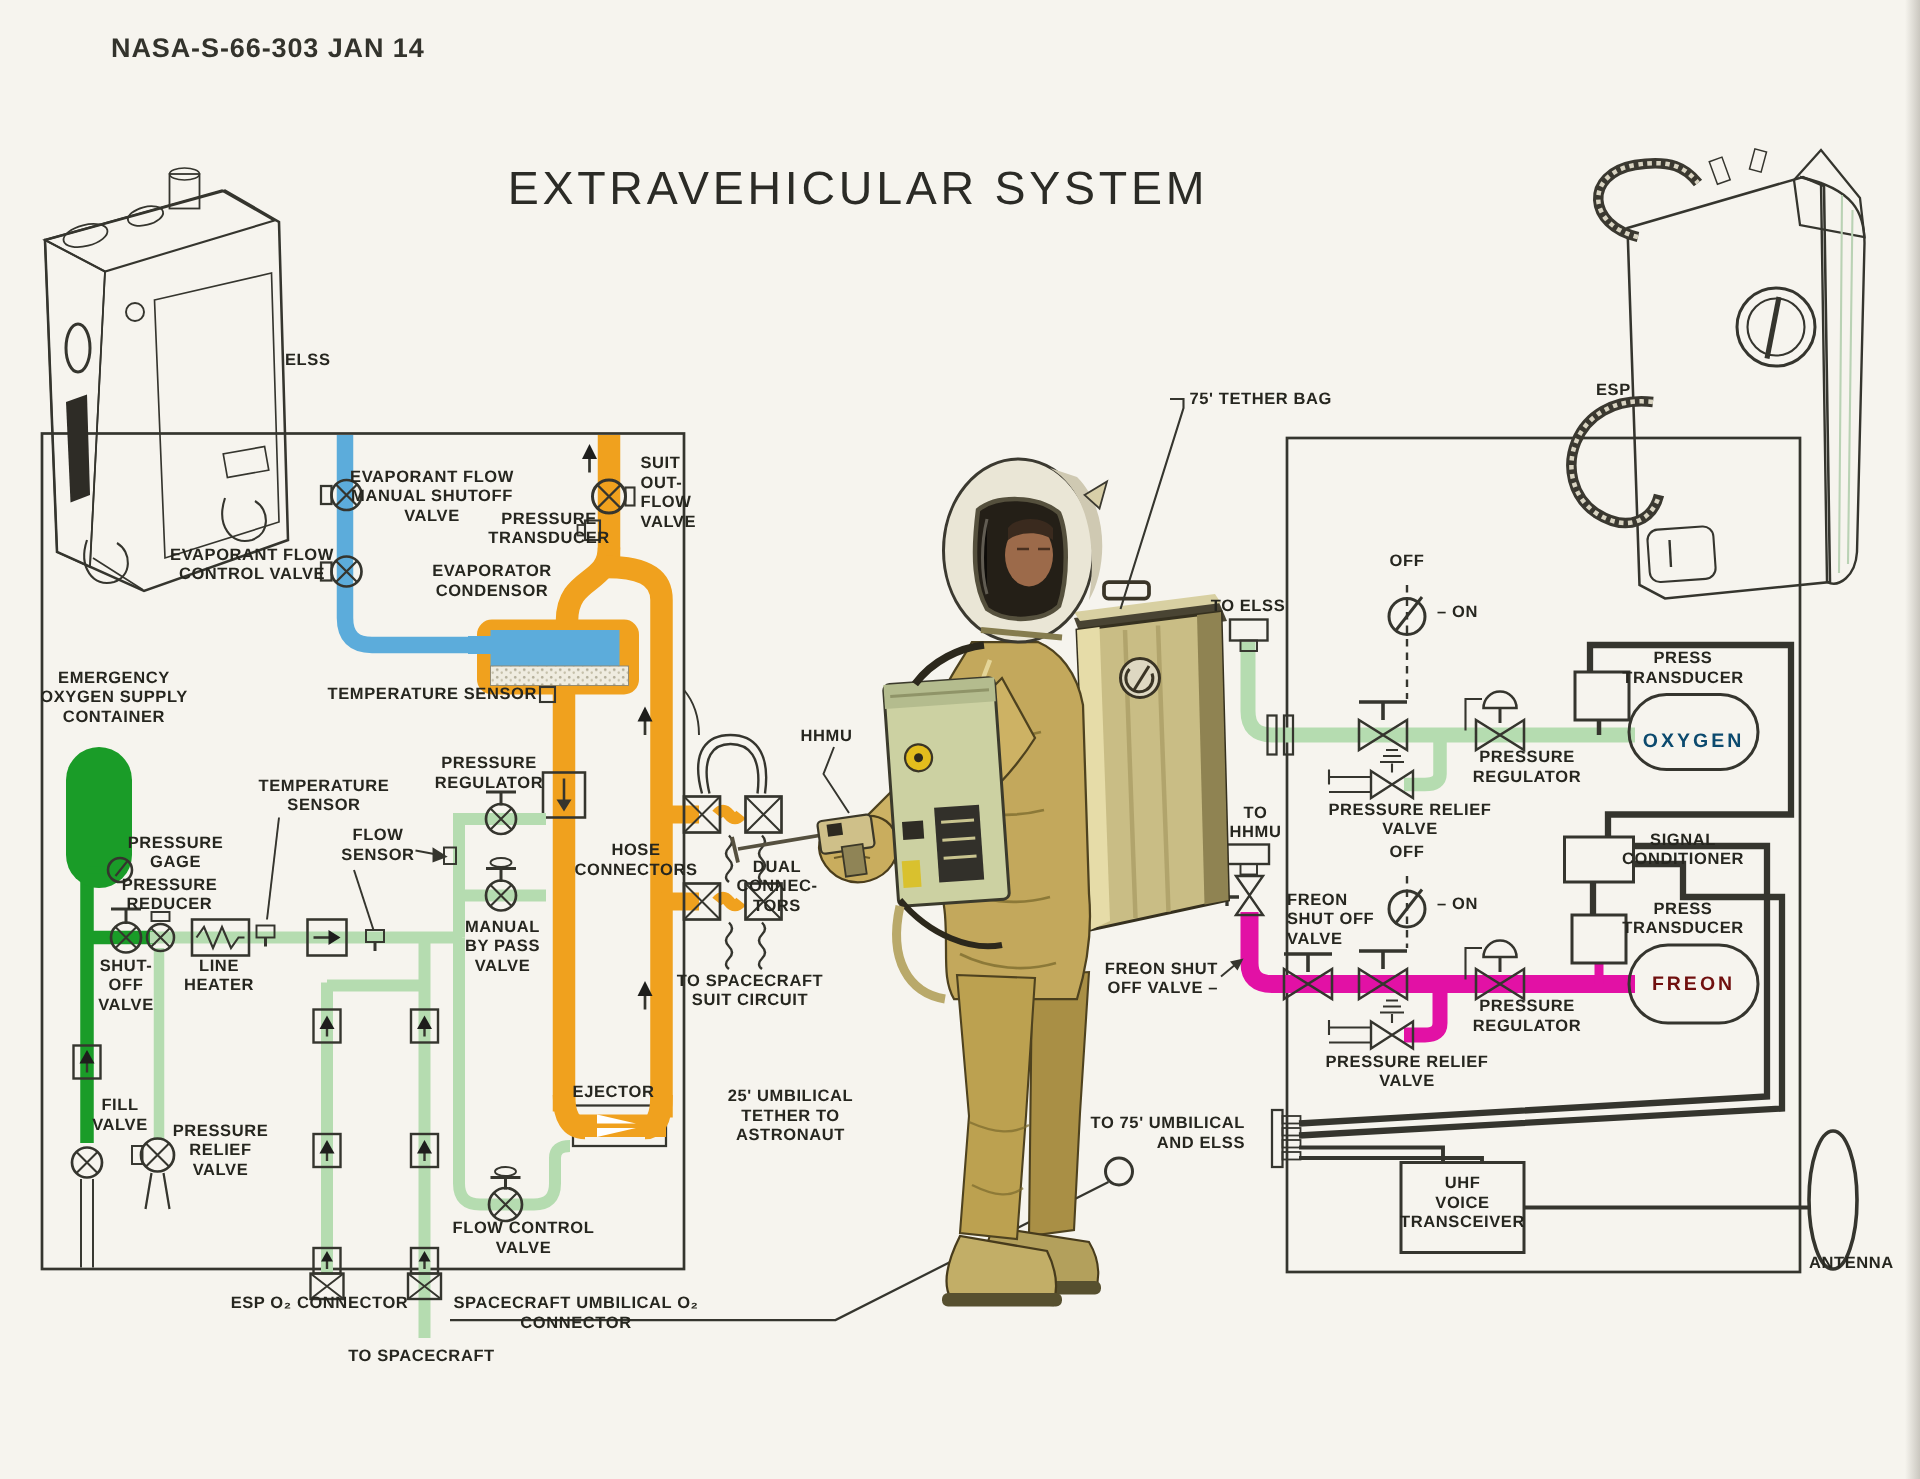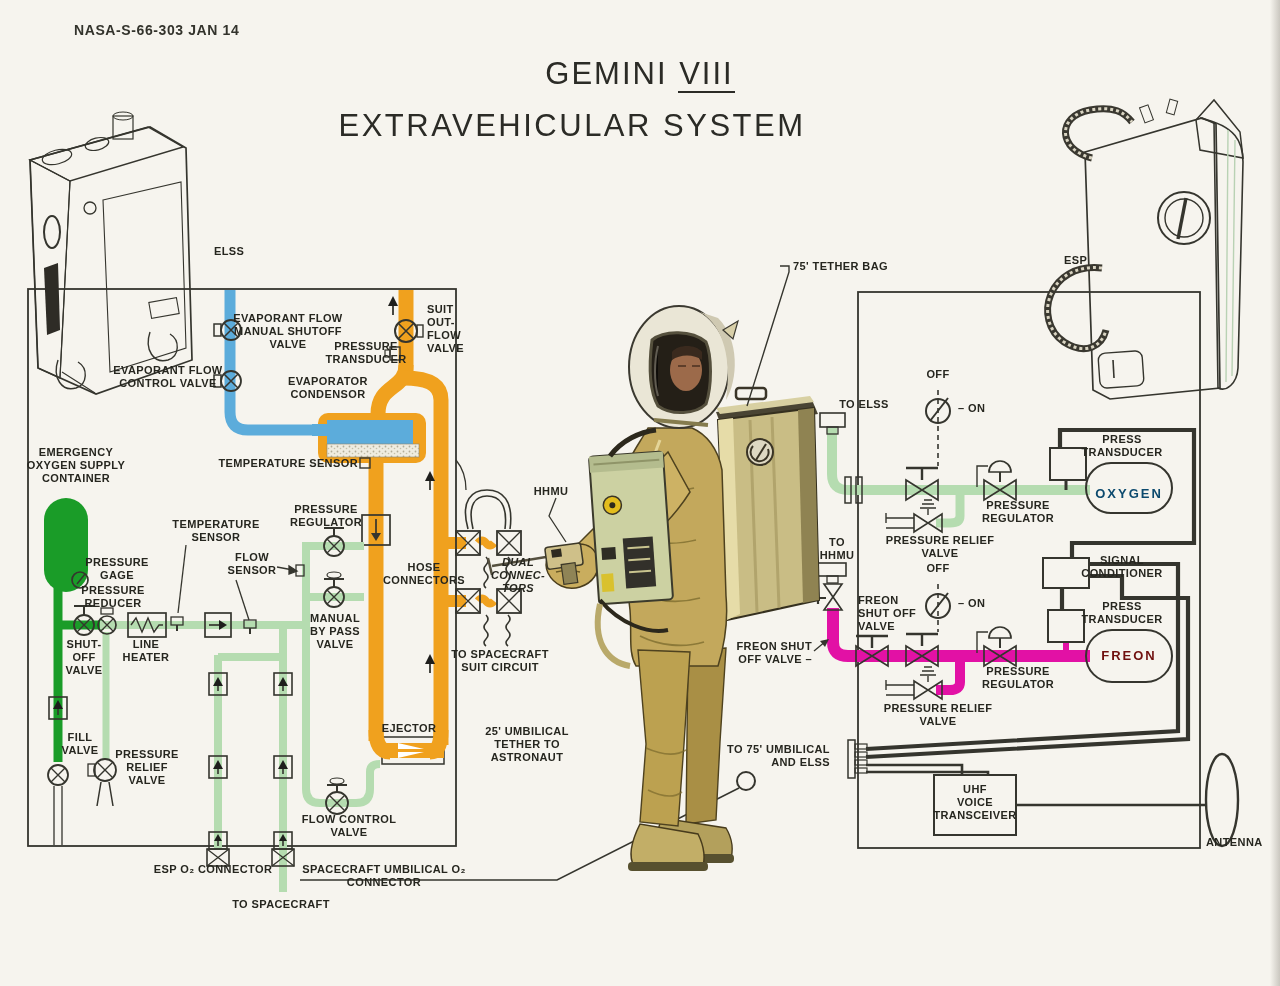--- a/index.html
+++ b/index.html
@@ -8,7 +8,7 @@
   #page::after{content:"";position:absolute;right:0;top:0;width:10px;height:100%;
         background:linear-gradient(to right, rgba(0,0,0,0), rgba(120,115,105,.35));pointer-events:none;}
   #art{position:absolute;left:0;top:0;}
-  #doc-number{position:absolute;left:74px;top:22px;font-size:14px;letter-spacing:.6px;color:#33332c;font-weight:700;}
+  #doc-number{position:absolute;left:74px;top:22px;font-size:18px;letter-spacing:.6px;color:#33332c;font-weight:700;}
   #title{position:absolute;left:0;top:56px;width:1280px;text-align:center;color:#2b2b26;
          font-size:31px;letter-spacing:2px;font-weight:400;}
   #title .numeral{border-bottom:2.5px solid #2b2b26;padding:0 1px 0 1px;}

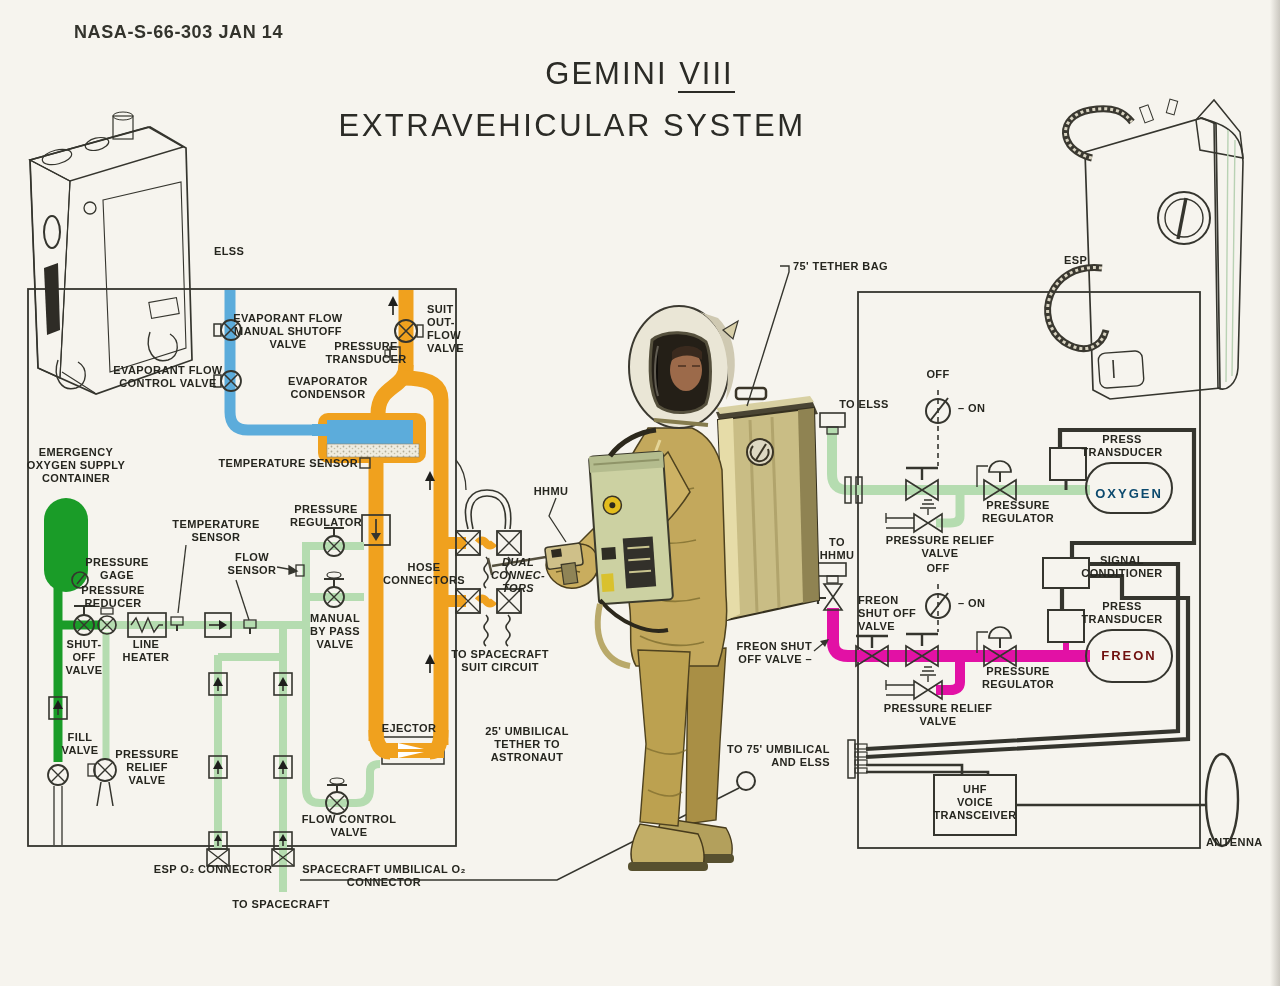--- a/index.html
+++ b/index.html
@@ -402,7 +402,6 @@
   </svg>
 
   <div id="doc-number">NASA-S-66-303 JAN 14</div>
-  <div id="title"><span>GEMINI</span>&nbsp;<span class="numeral">VIII</span></div>
   <div id="subtitle">EXTRAVEHICULAR SYSTEM</div>
 
   <div id="label-layer">

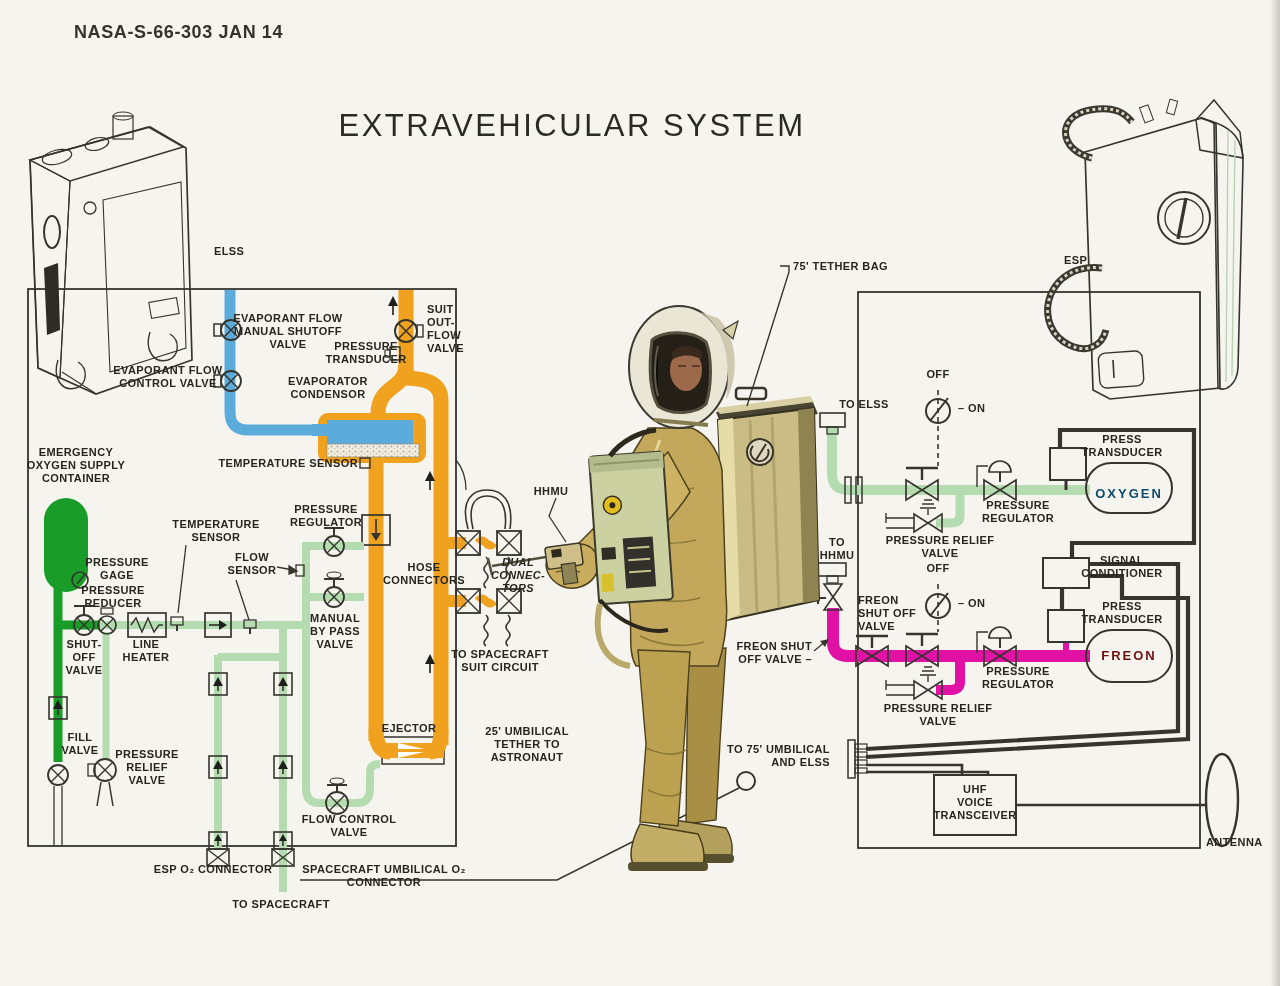--- a/index.html
+++ b/index.html
@@ -405,7 +405,7 @@
   <div id="subtitle">EXTRAVEHICULAR SYSTEM</div>
 
   <div id="label-layer">
-      <div class="lbl l" style="left: 190px; top: 245px; padding-left: 24px;">ELSS</div>
+      <div class="lbl l" style="left: 190px; top: 234px;">ELSS</div>
       <div class="lbl c" style="left: 288px; top: 312px;">EVAPORANT FLOW
 MANUAL SHUTOFF
 VALVE</div>

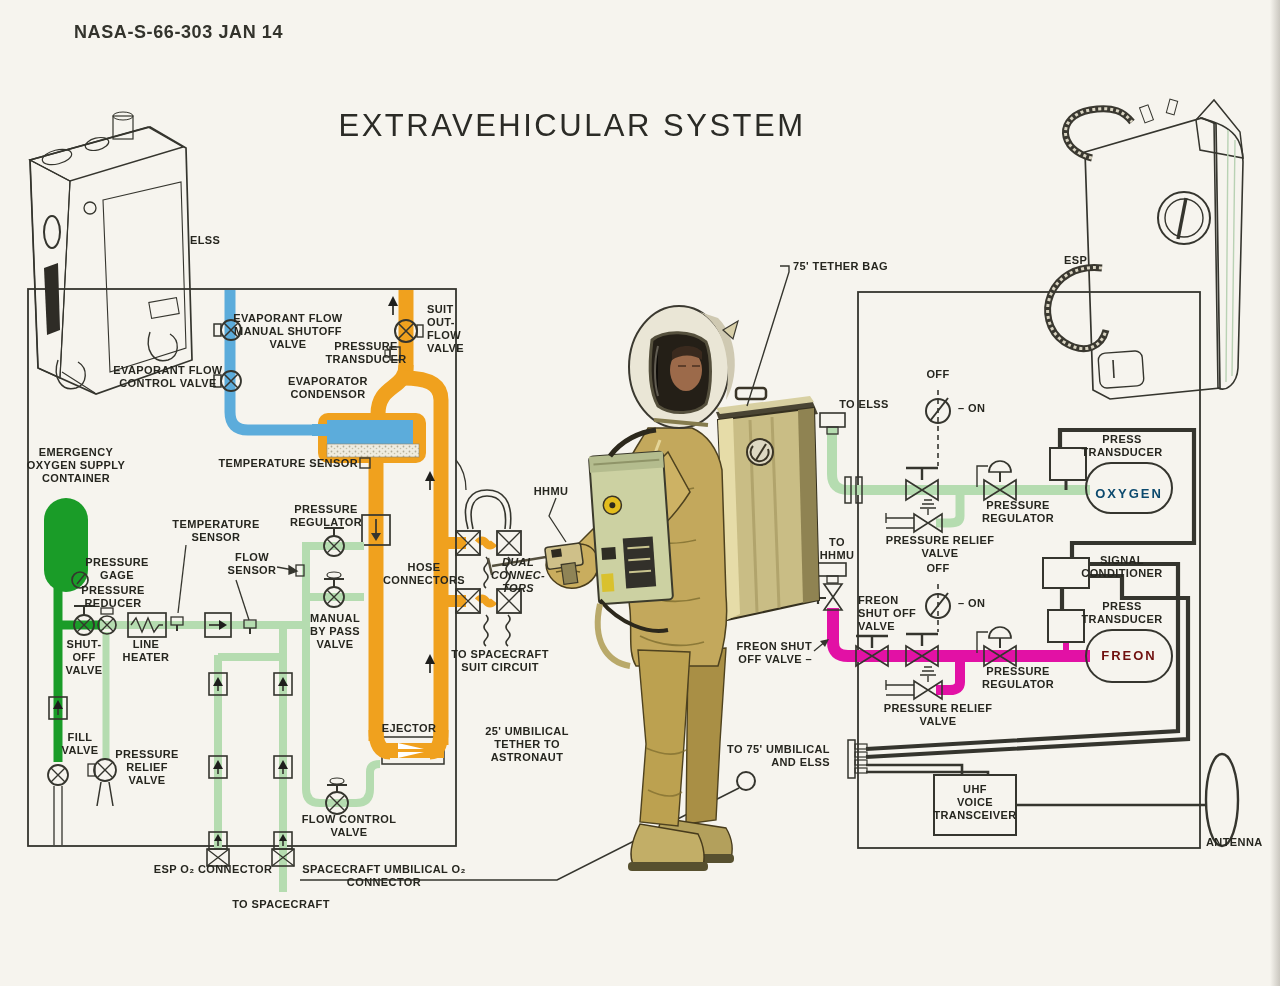--- a/index.html
+++ b/index.html
@@ -465,7 +465,7 @@
 CONNECTOR</div>
       <div class="lbl c" style="left: 281px; top: 898px;">TO SPACECRAFT</div>
       <div class="lbl l" style="left: 793px; top: 260px;">75' TETHER BAG</div>
-      <div class="lbl c" style="left: 832px; top: 398px; margin-left: 32px;">TO ELSS</div>
+      <div class="lbl c" style="left: 832px; top: 398px;">TO ELSS</div>
       <div class="lbl c" style="left: 837px; top: 536px;">TO
 HHMU</div>
       <div class="lbl r" style="left: 812px; top: 640px; text-align: right;">FREON SHUT

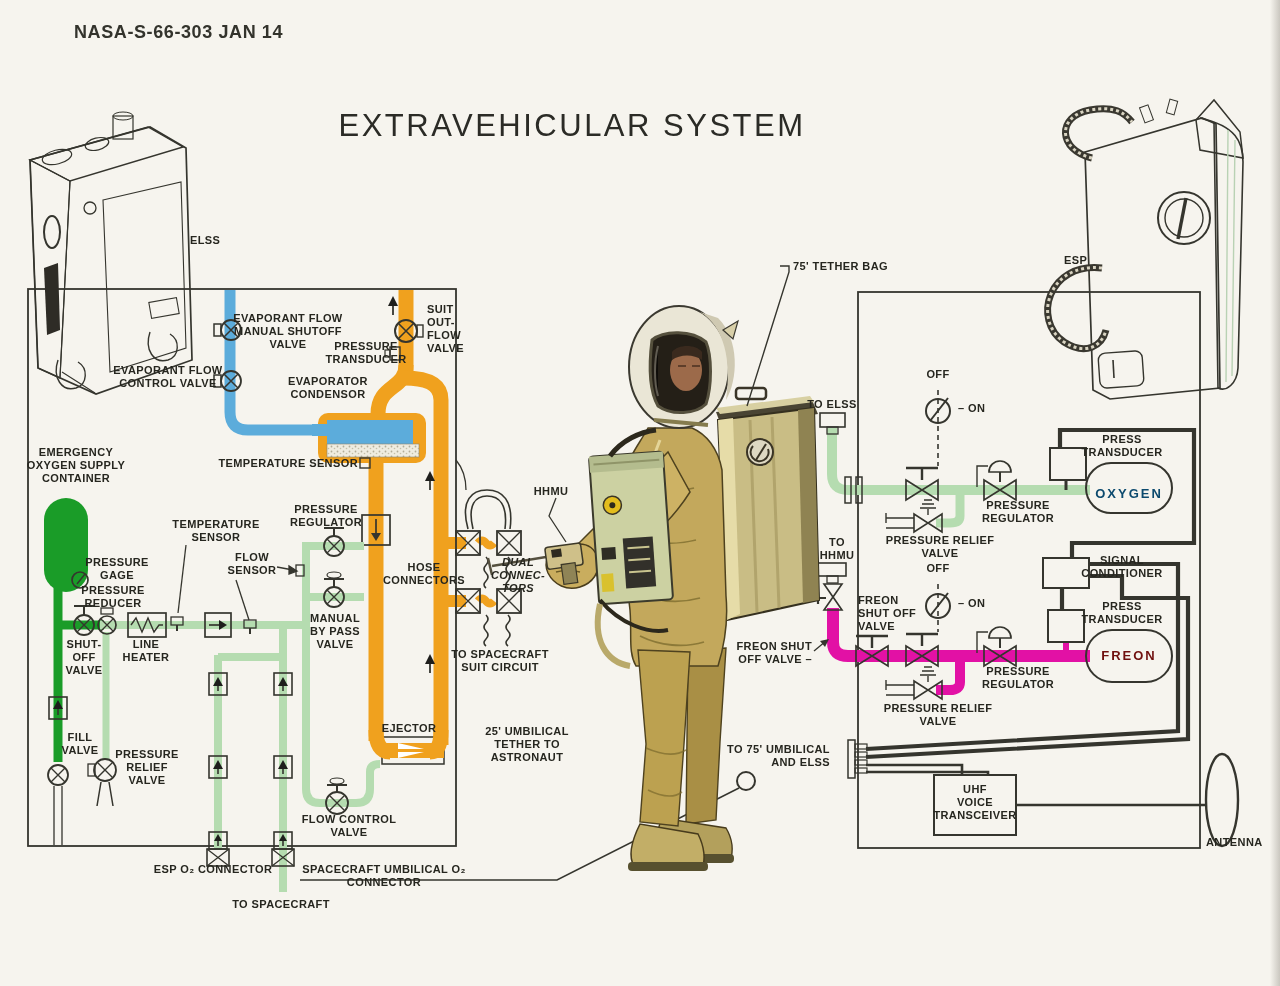--- a/index.html
+++ b/index.html
@@ -443,7 +443,7 @@
 VALVE</div>
       <div class="lbl c" style="left: 424px; top: 561px;">HOSE
 CONNECTORS</div>
-      <div class="lbl c" style="left: 518px; top: 556px; font-style: italic;">DUAL
+      <div class="lbl c" style="left: 518px; top: 572px;">DUAL
 CONNEC-
 TORS</div>
       <div class="lbl c" style="left: 551px; top: 485px;">HHMU</div>

